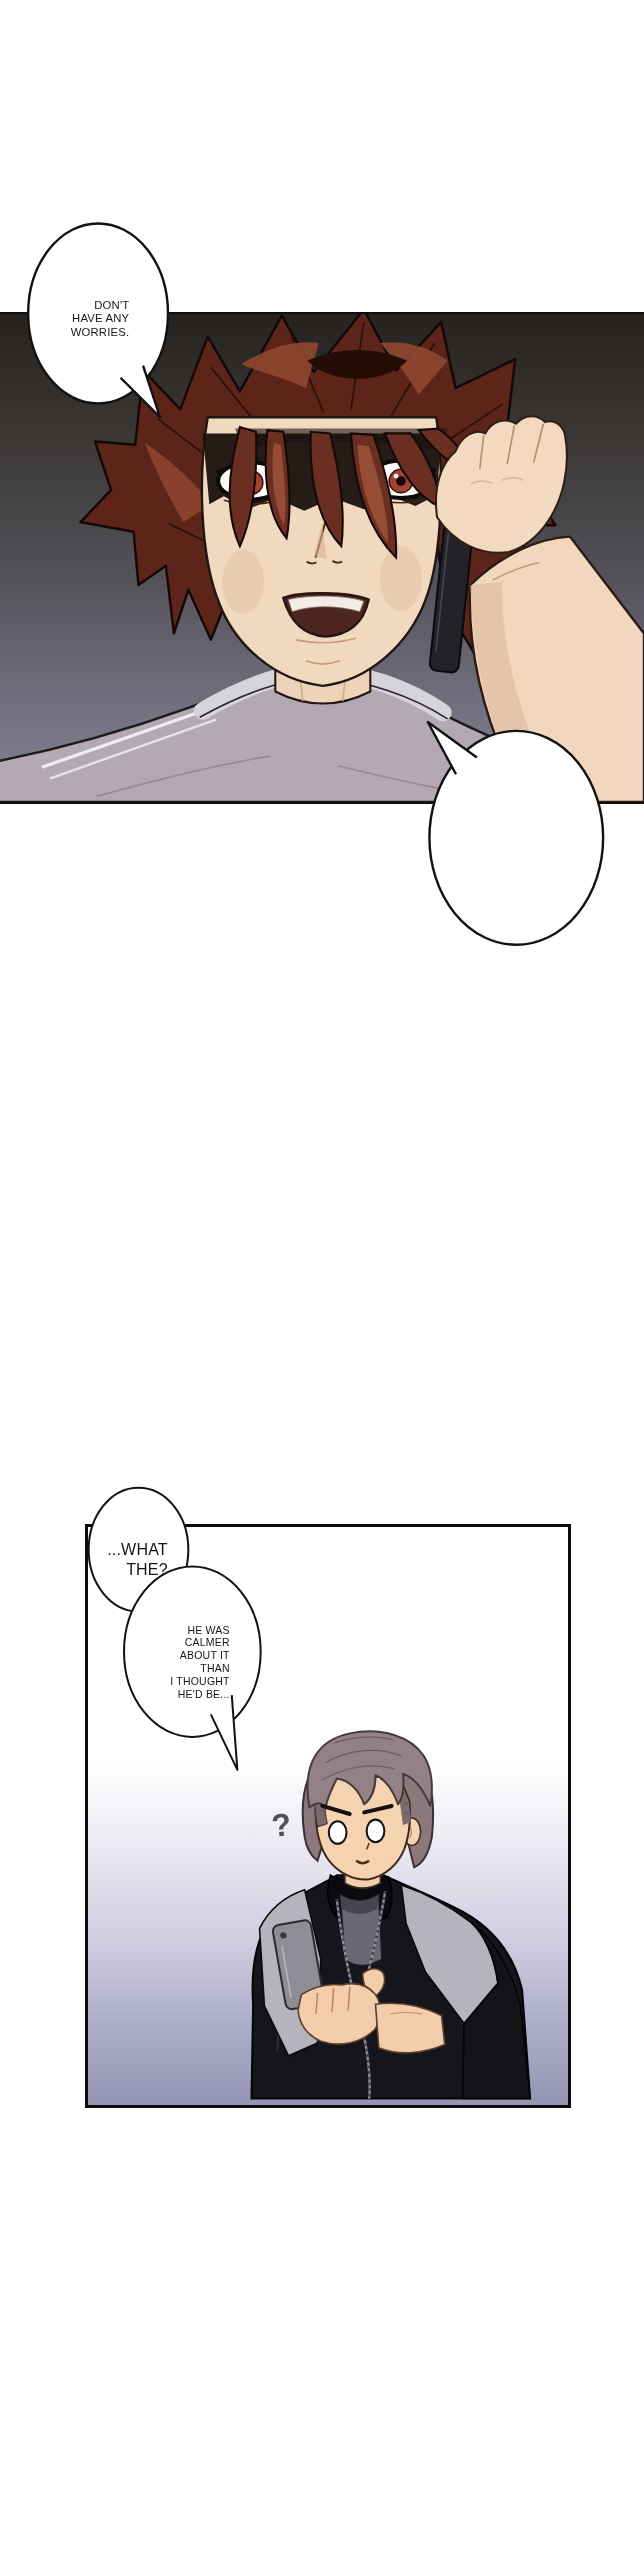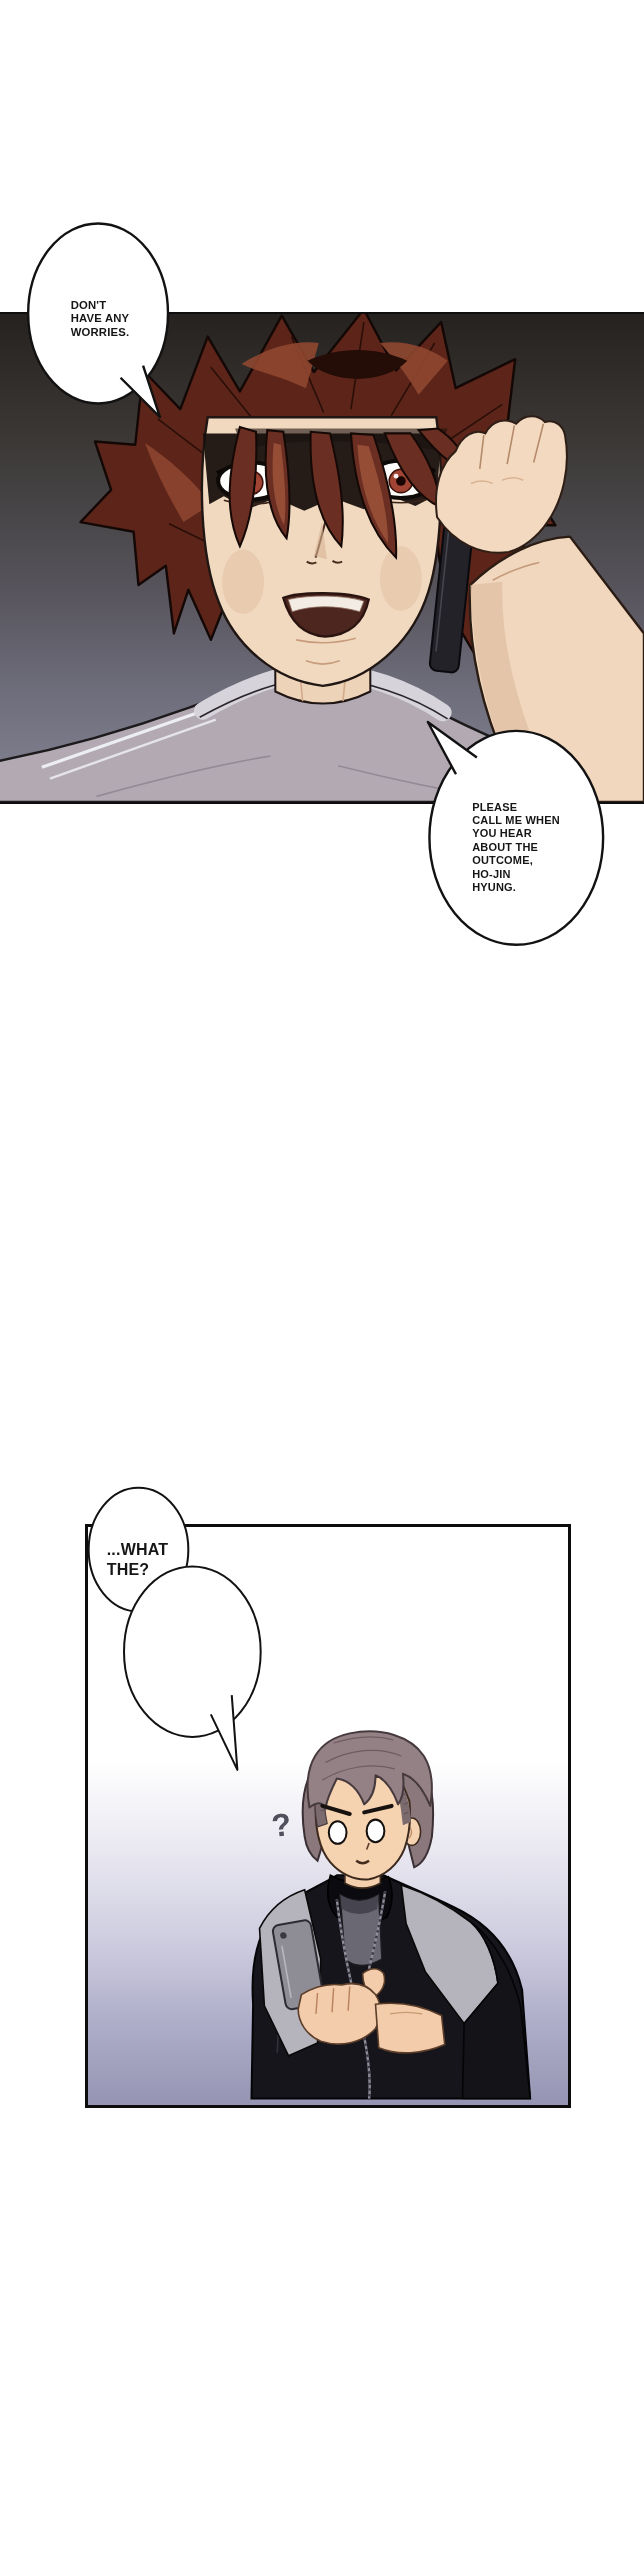--- a/index.html
+++ b/index.html
@@ -15,7 +15,7 @@
   svg.art{position:absolute;left:0;top:0;width:100%;height:100%;display:block;}
   .bubble-svg{position:absolute;overflow:visible;z-index:5;}
   .bubble-text{position:absolute;display:flex;align-items:center;justify-content:center;
-               text-align:left;font-weight:bold;color:#161616;white-space:pre-line;
+               text-align:right;font-weight:normal;color:#161616;white-space:pre-line;
                letter-spacing:0.2px;line-height:1.2;z-index:6;}
   #t1{left:38px;top:282px;width:124px;height:74px;font-size:11.3px;}
   #t2{left:445px;top:799px;width:142px;height:97px;font-size:11px;line-height:1.22;}

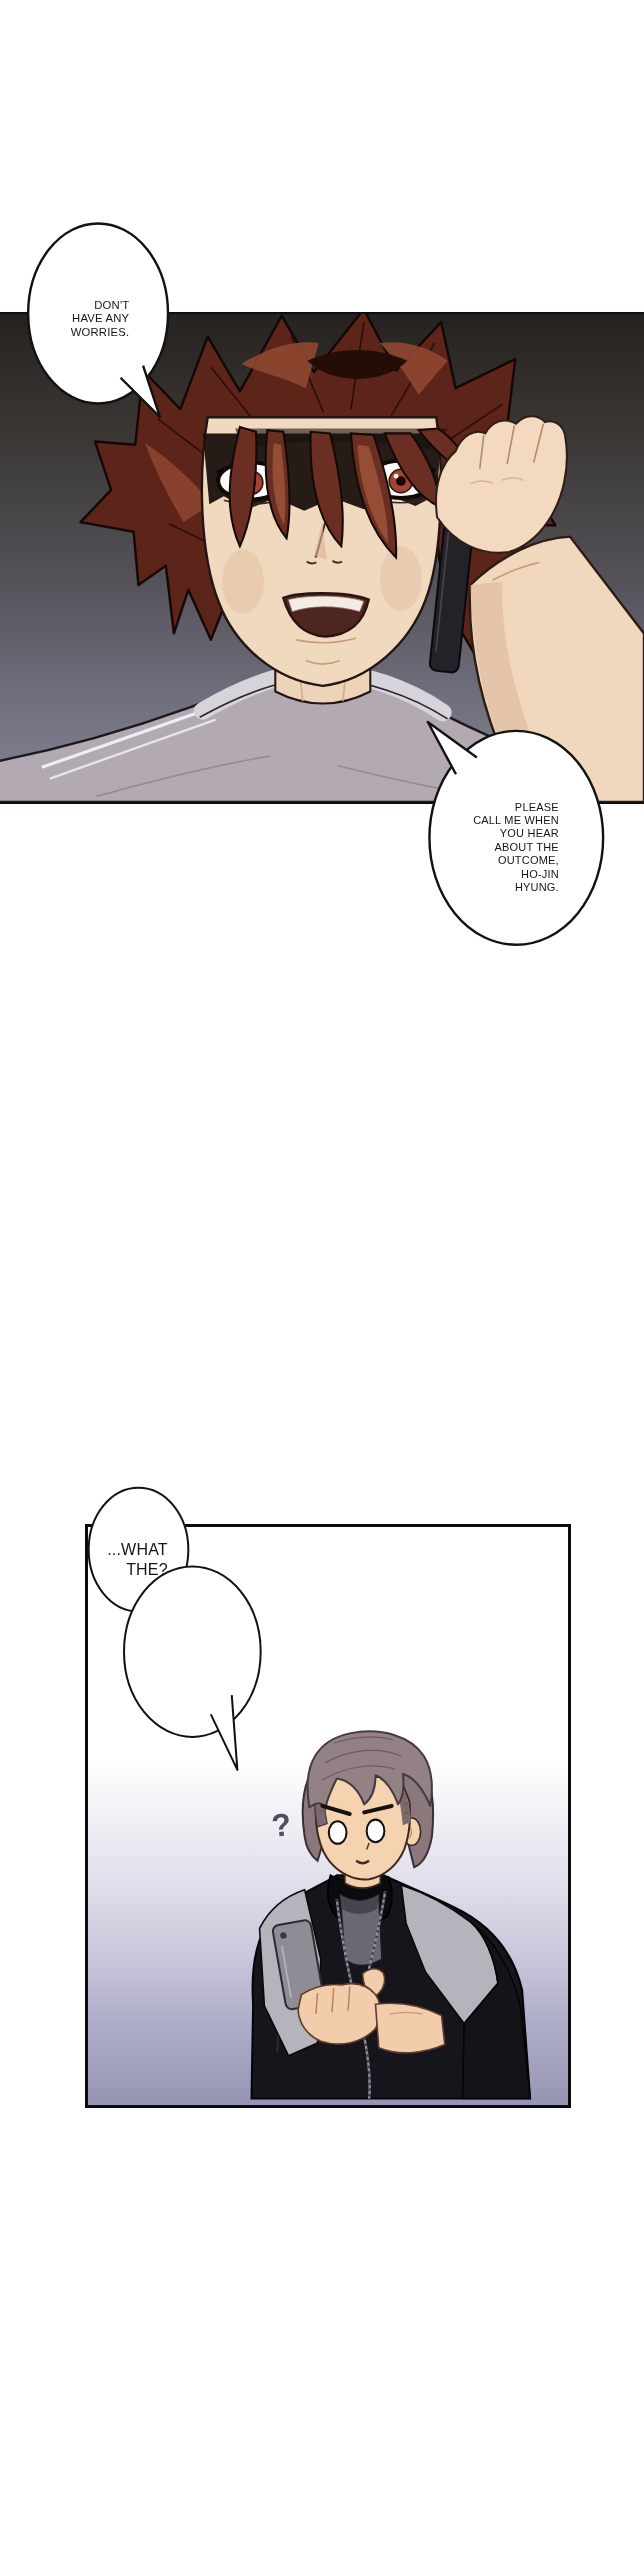--- a/index.html
+++ b/index.html
@@ -195,13 +195,6 @@
     <ellipse cx="641" cy="1041" rx="108" ry="133" fill="#ffffff" stroke="#121212" stroke-width="3"></ellipse>
     <path d="M 566 962 L 531 897 L 592 941" fill="#ffffff" stroke="#121212" stroke-width="3" stroke-linejoin="round"></path>
   </svg>
-  <div id="t2" class="bubble-text">PLEASE
-CALL ME WHEN
-YOU HEAR
-ABOUT THE
-OUTCOME,
-HO-JIN
-HYUNG.</div>
 
   <svg id="b34" class="bubble-svg" style="left:79px;top:1481px;width:205px;height:298px" viewBox="98 1840 255 370">
     <ellipse cx="172" cy="1925" rx="62" ry="77" fill="#ffffff" stroke="#121212" stroke-width="2.5"></ellipse>

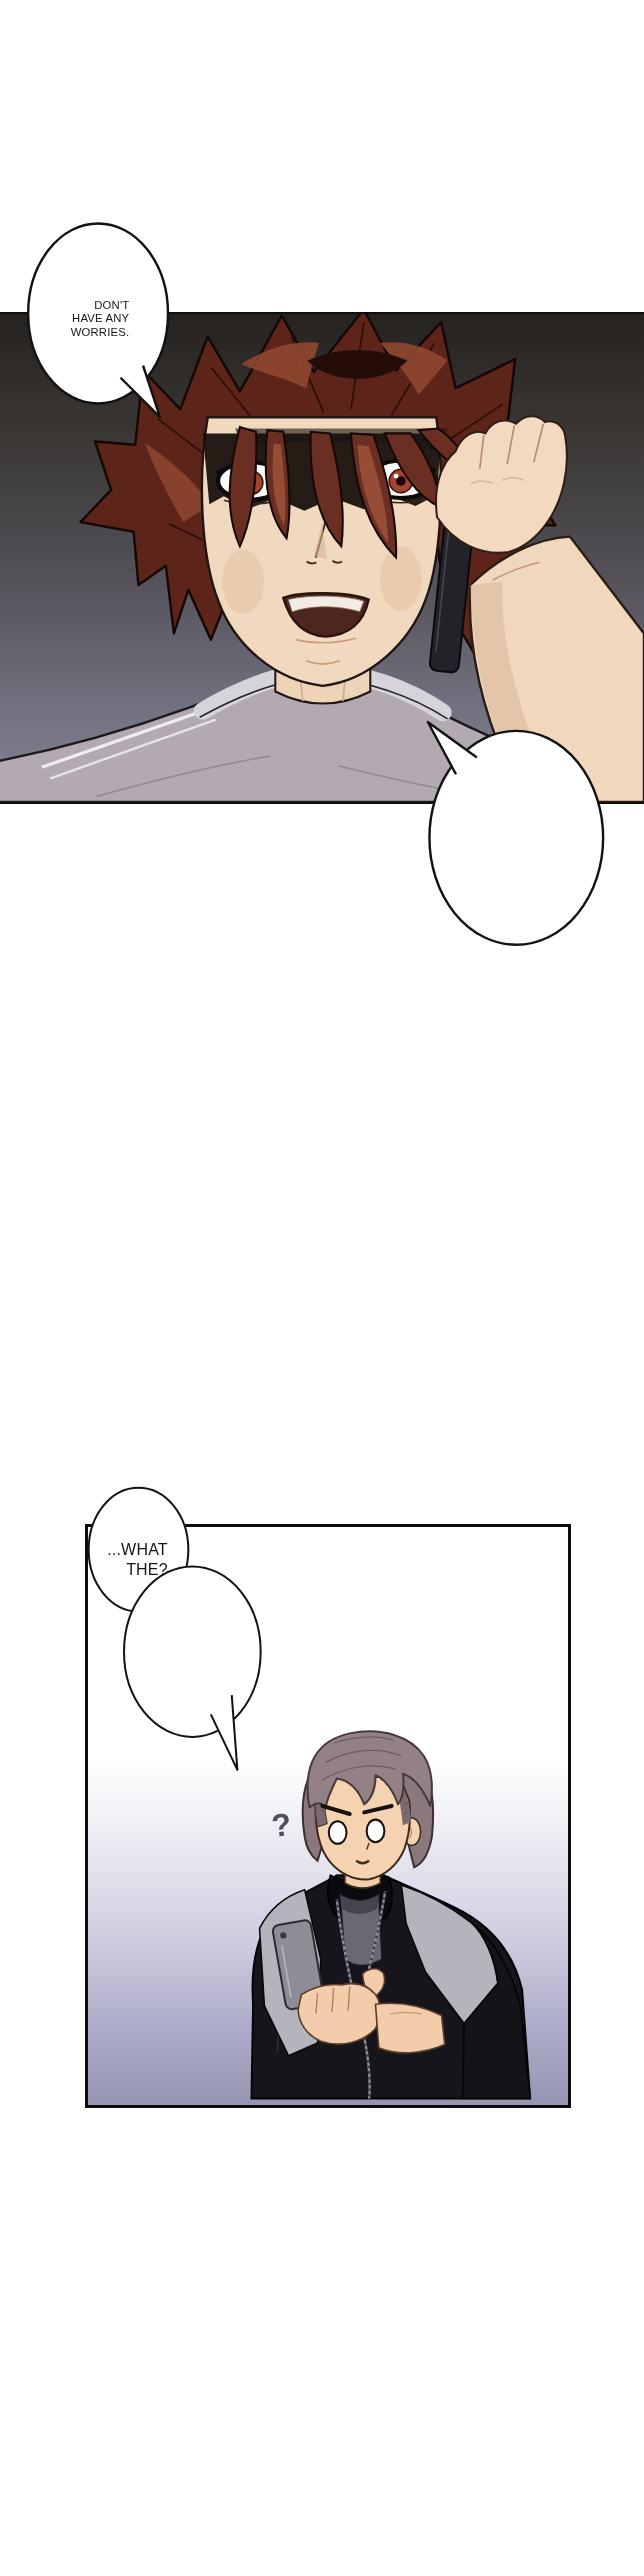--- a/index.html
+++ b/index.html
@@ -203,6 +203,12 @@
   </svg>
   <div id="t3" class="bubble-text">...WHAT
 THE?</div>
+  <div id="t4" class="bubble-text">HE WAS
+CALMER
+ABOUT IT
+THAN
+I THOUGHT
+HE'D BE...</div>
 
 </div>
 

